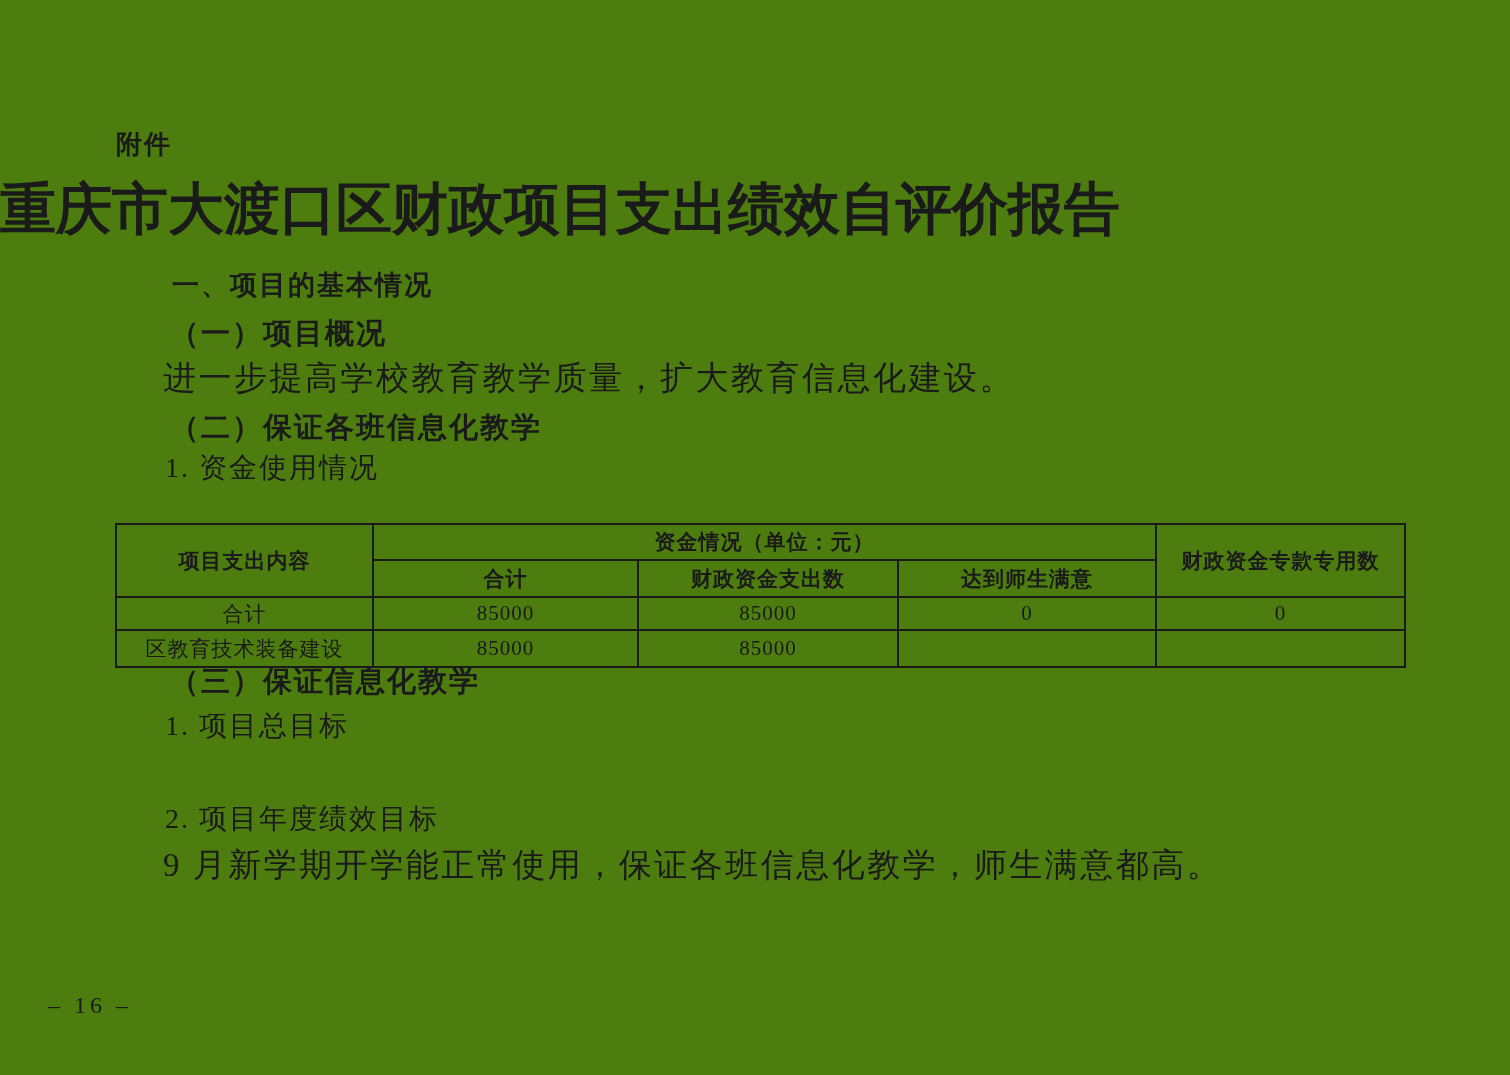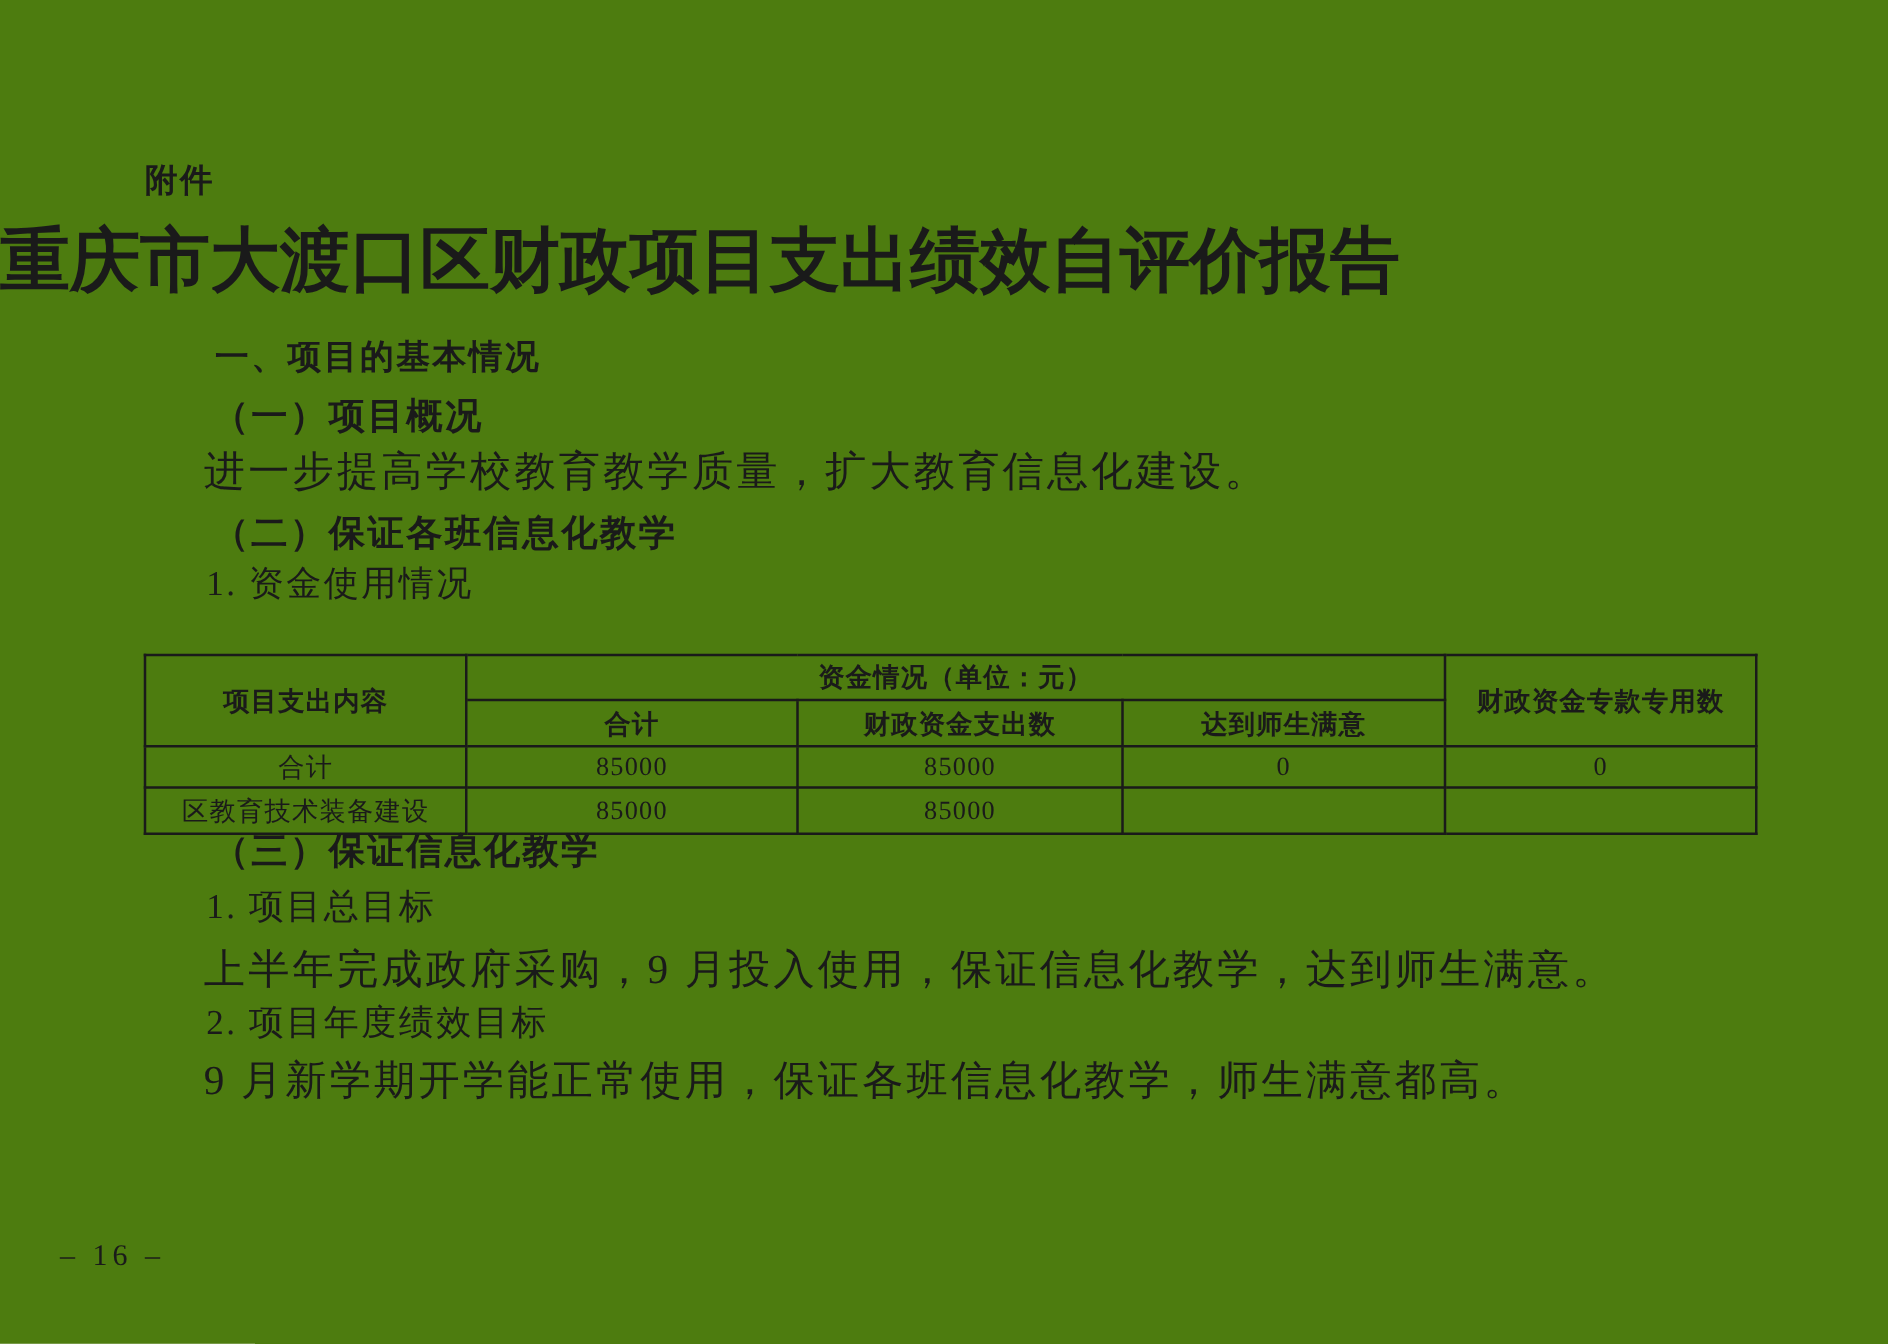--- a/index.html
+++ b/index.html
@@ -195,7 +195,6 @@
 
   <div class="sub n2">1. 项目总目标</div>
 
-  <div class="para p2">上半年完成政府采购，9 月投入使用，保证信息化教学，达到师生满意。</div>
 
   <div class="sub n3">2. 项目年度绩效目标</div>
 

